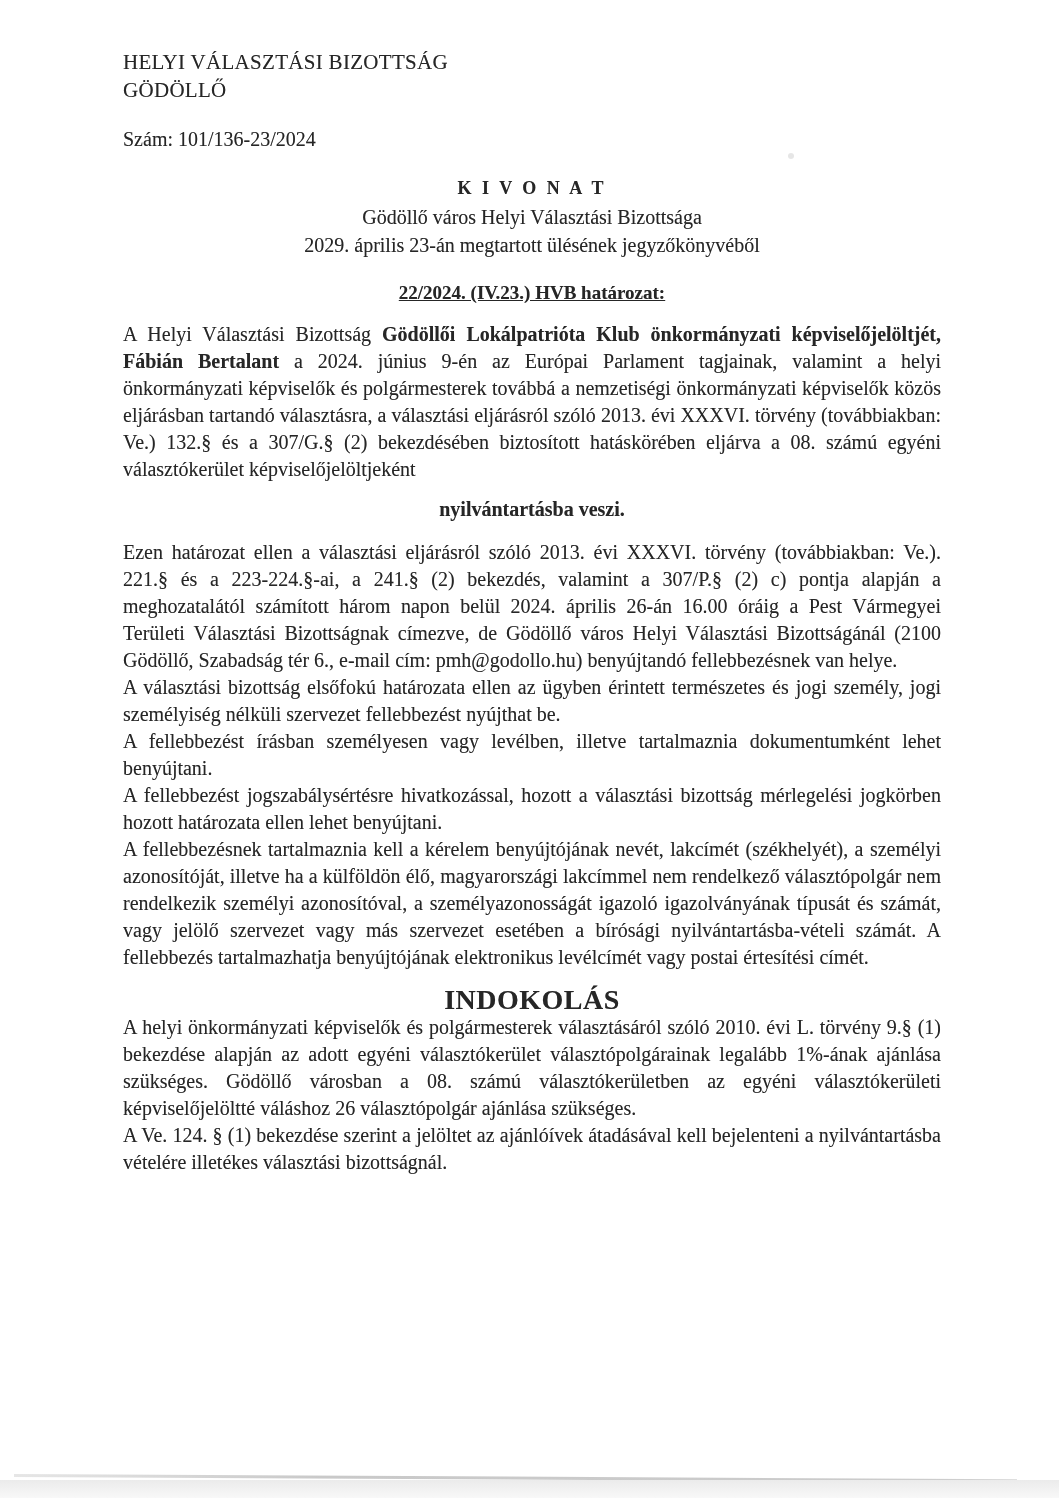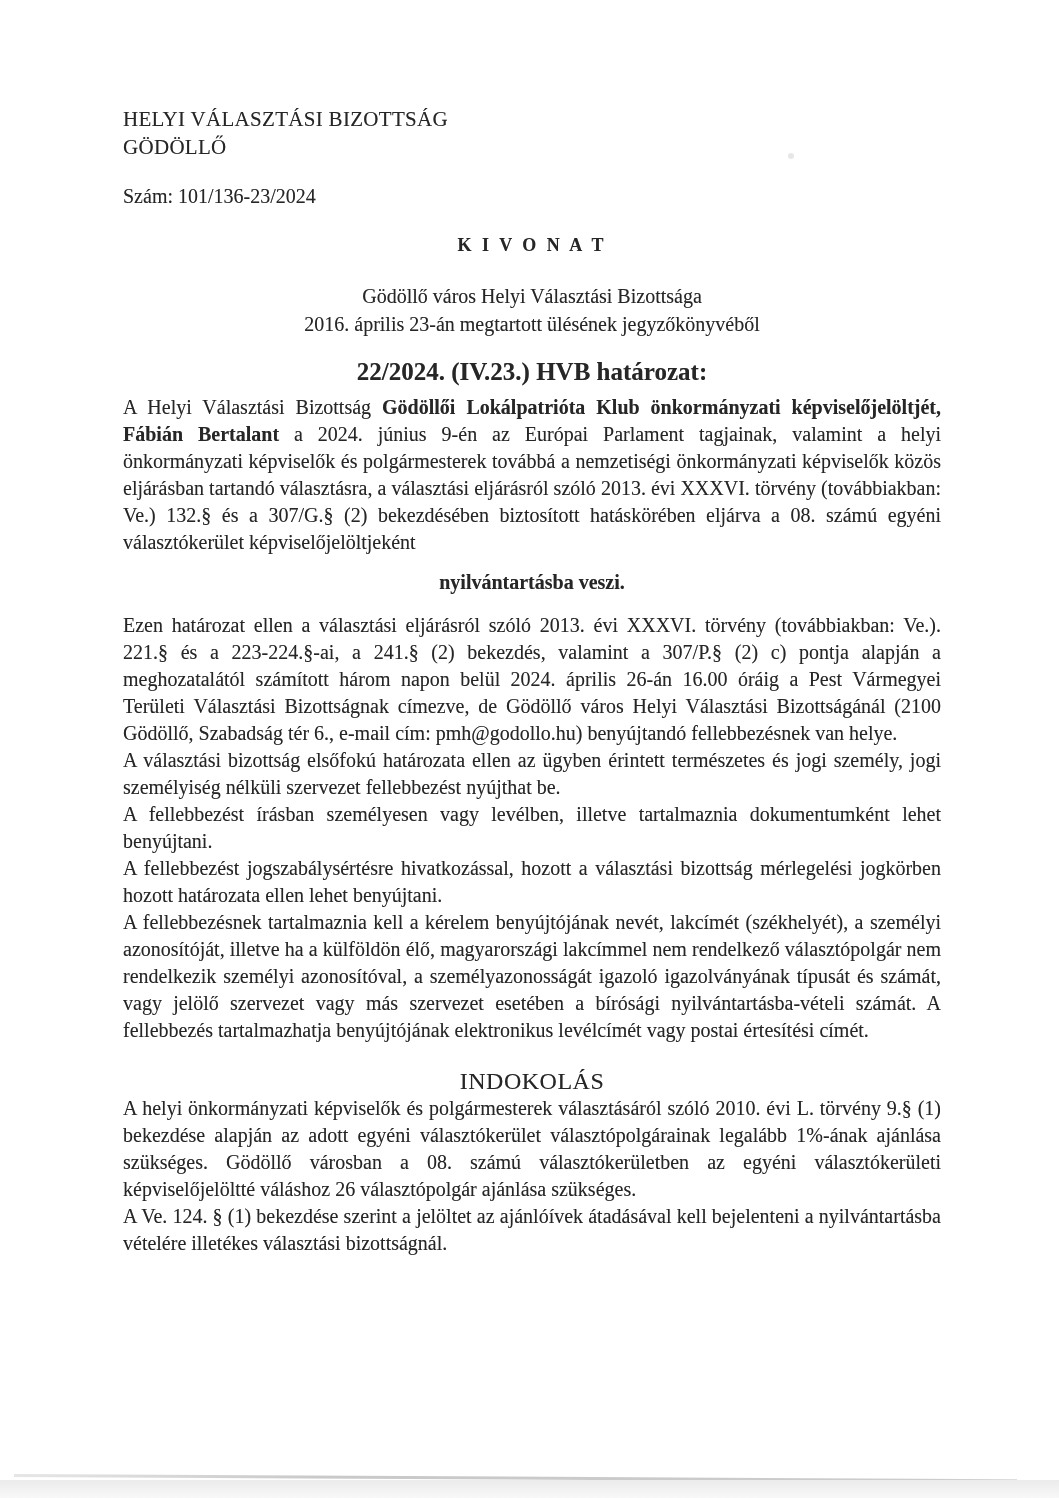--- a/index.html
+++ b/index.html
@@ -19,7 +19,7 @@
     box-sizing: border-box;
     width: 1059px;
     height: 1498px;
-    padding: 105px 118px 0 123px;
+    padding: 48px 118px 0 123px;
     font-size: 20px;
     line-height: 27px;
     background: #ffffff;

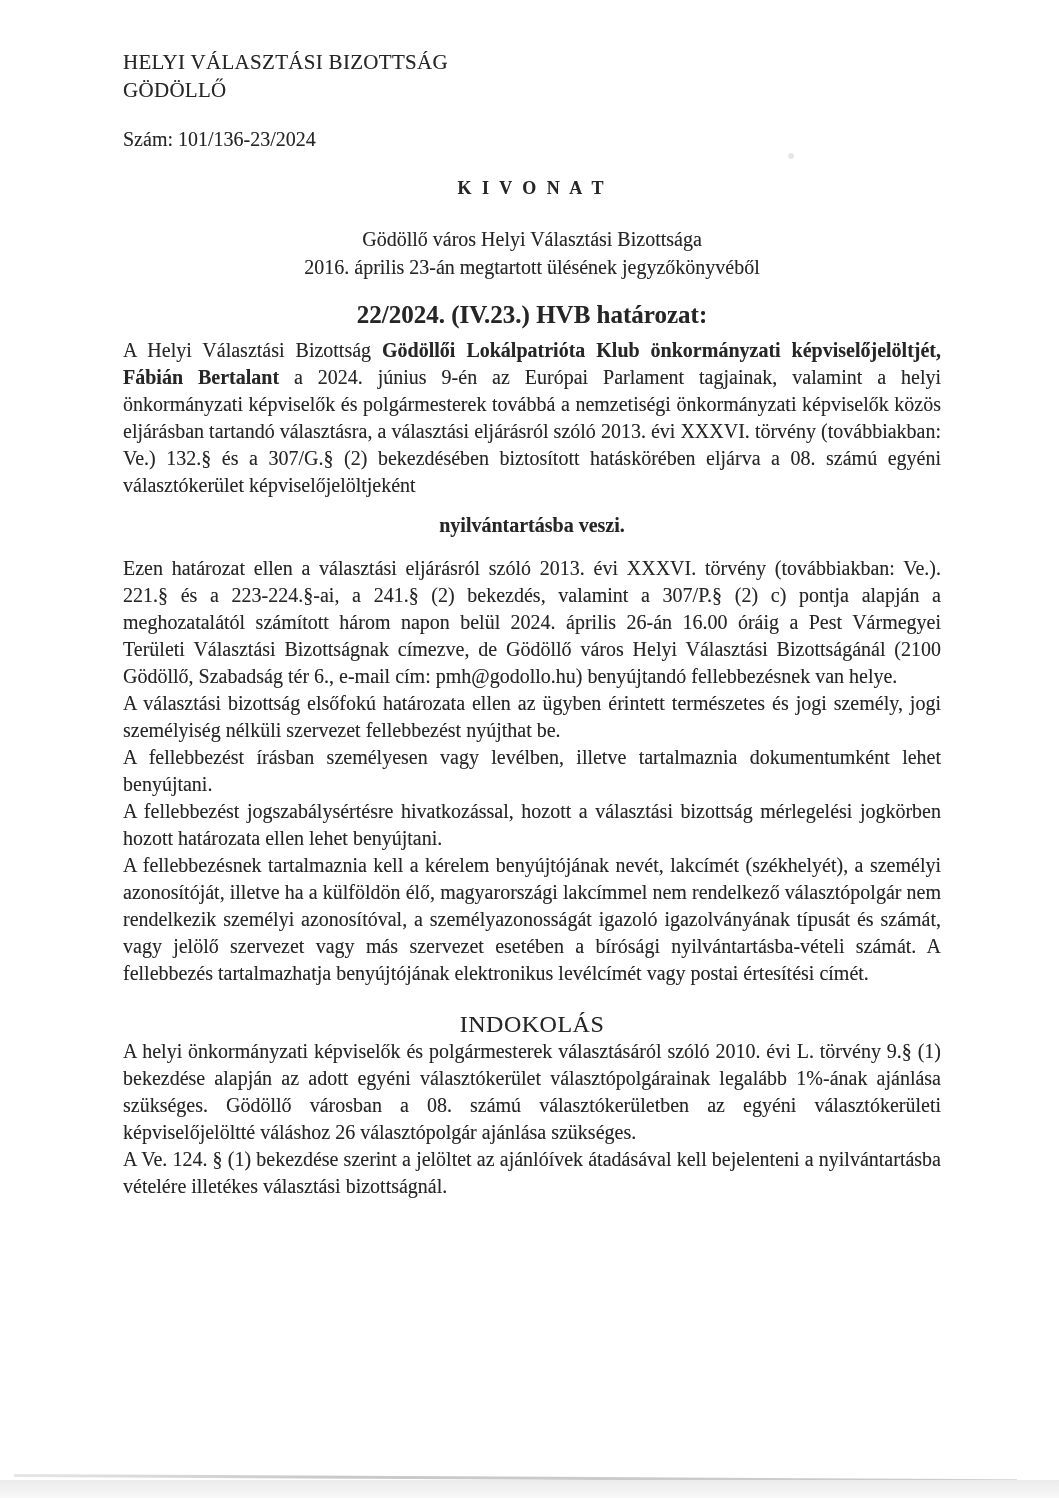--- a/index.html
+++ b/index.html
@@ -42,7 +42,6 @@
     letter-spacing: 3px;
   }
   .subtitle {
-    margin-top: 22px;
     text-align: center;
     line-height: 28px;
   }

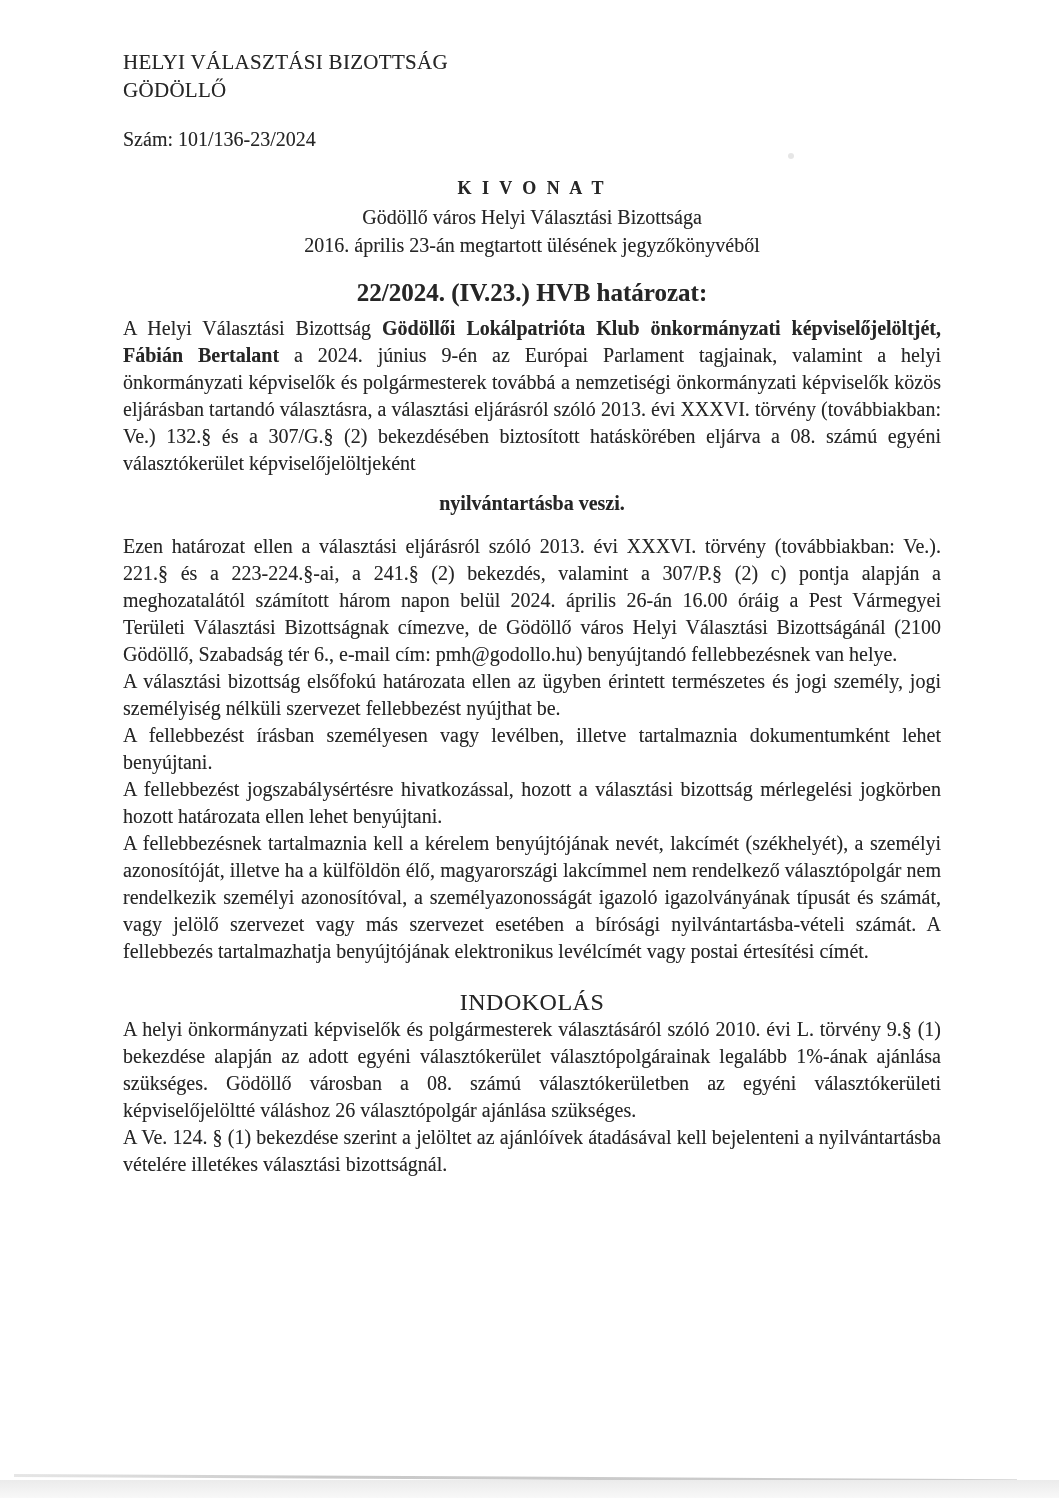--- a/index.html
+++ b/index.html
@@ -128,7 +128,7 @@
 
   <div class="subtitle">
     <div>Gödöllő város Helyi Választási Bizottsága</div>
-    <div>2016. április 23-án megtartott ülésének jegyzőkönyvéből</div>
+    <div>2029. április 23-án megtartott ülésének jegyzőkönyvéből</div>
   </div>
 
   <h2 class="decision-heading">22/2024. (IV.23.) HVB határozat:</h2>

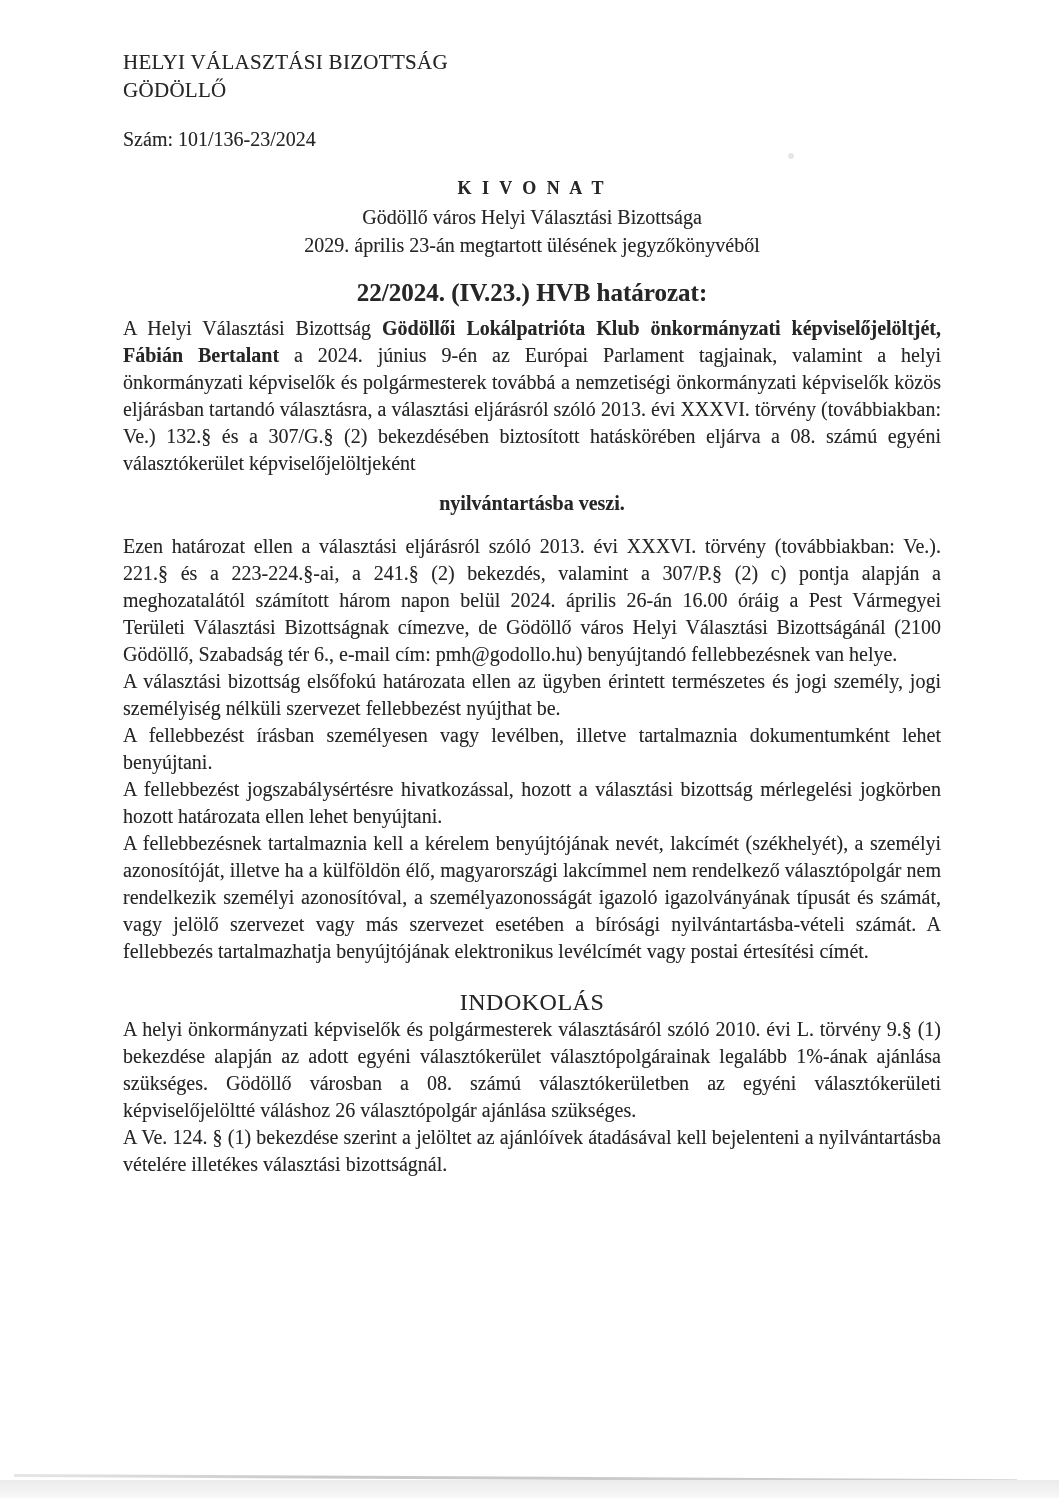--- a/index.html
+++ b/index.html
@@ -46,11 +46,12 @@
     line-height: 28px;
   }
   .decision-heading {
-    margin: 20px 0 8px 0;
+    margin: 20px 0 14px 0;
     text-align: center;
-    font-size: 25px;
+    font-size: 19px;
     line-height: 28px;
     font-weight: 700;
+    text-decoration: underline;
   }
   p.body {
     margin: 0;

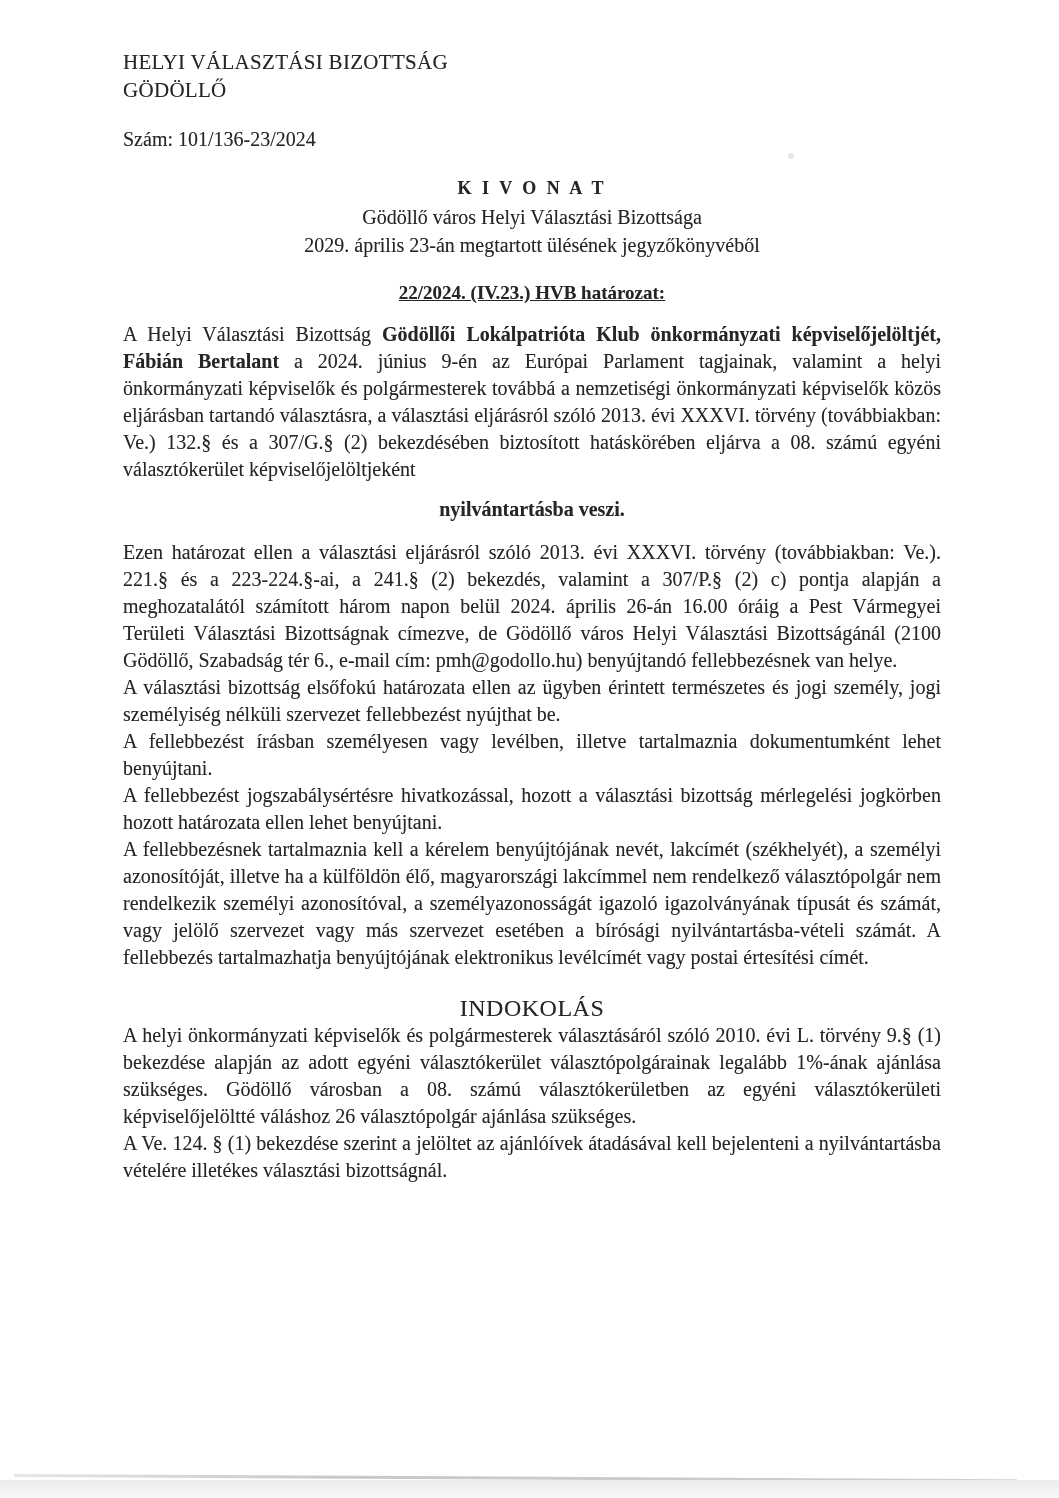--- a/index.html
+++ b/index.html
@@ -68,10 +68,10 @@
     margin-top: 22px;
   }
   .reasoning-heading {
-    margin: 23px 0 0 0;
+    margin: 15px 0 0 0;
     text-align: center;
-    font-size: 24px;
-    font-weight: 400;
+    font-size: 28px;
+    font-weight: 700;
     letter-spacing: 0.5px;
     line-height: 28px;
   }

